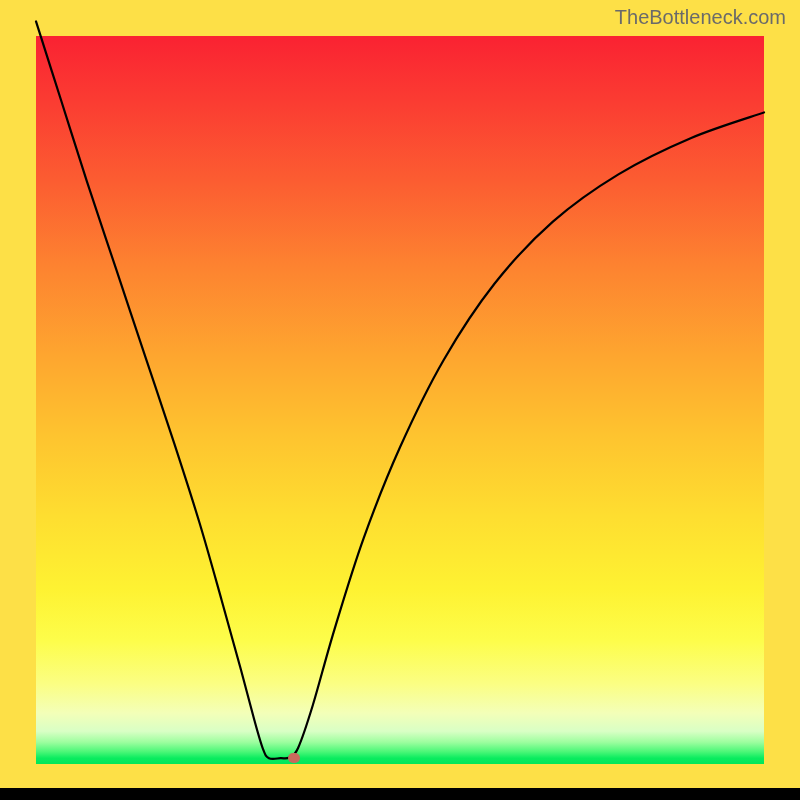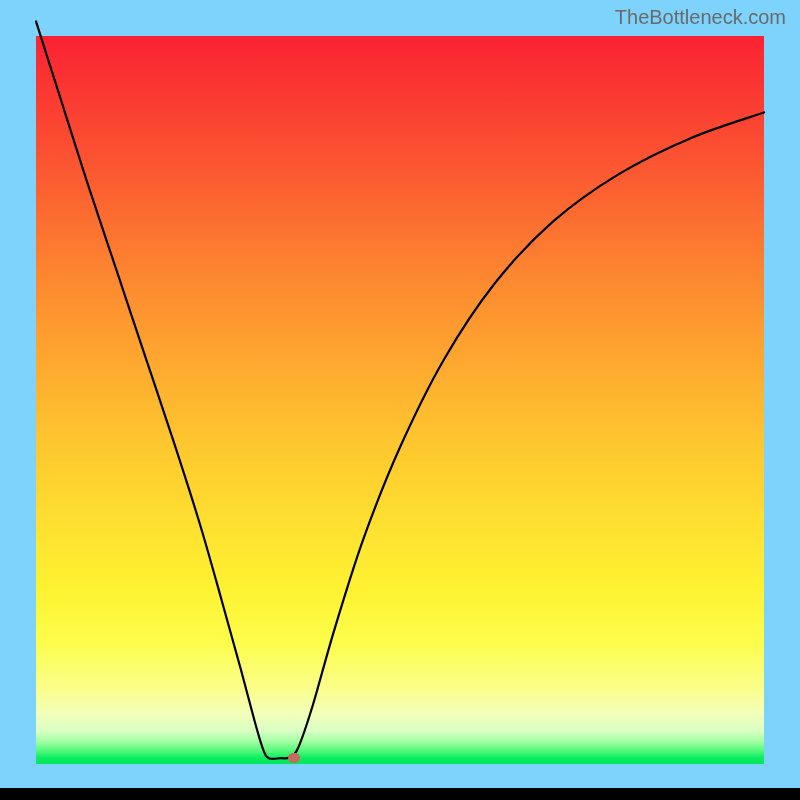--- a/index.html
+++ b/index.html
@@ -15,7 +15,7 @@
     position: relative;
     width: 800px;
     height: 788px;
-    background: #7dd3fc;
+    background: #fde047;
     text-decoration: underline;
   }
   .plot-area {

